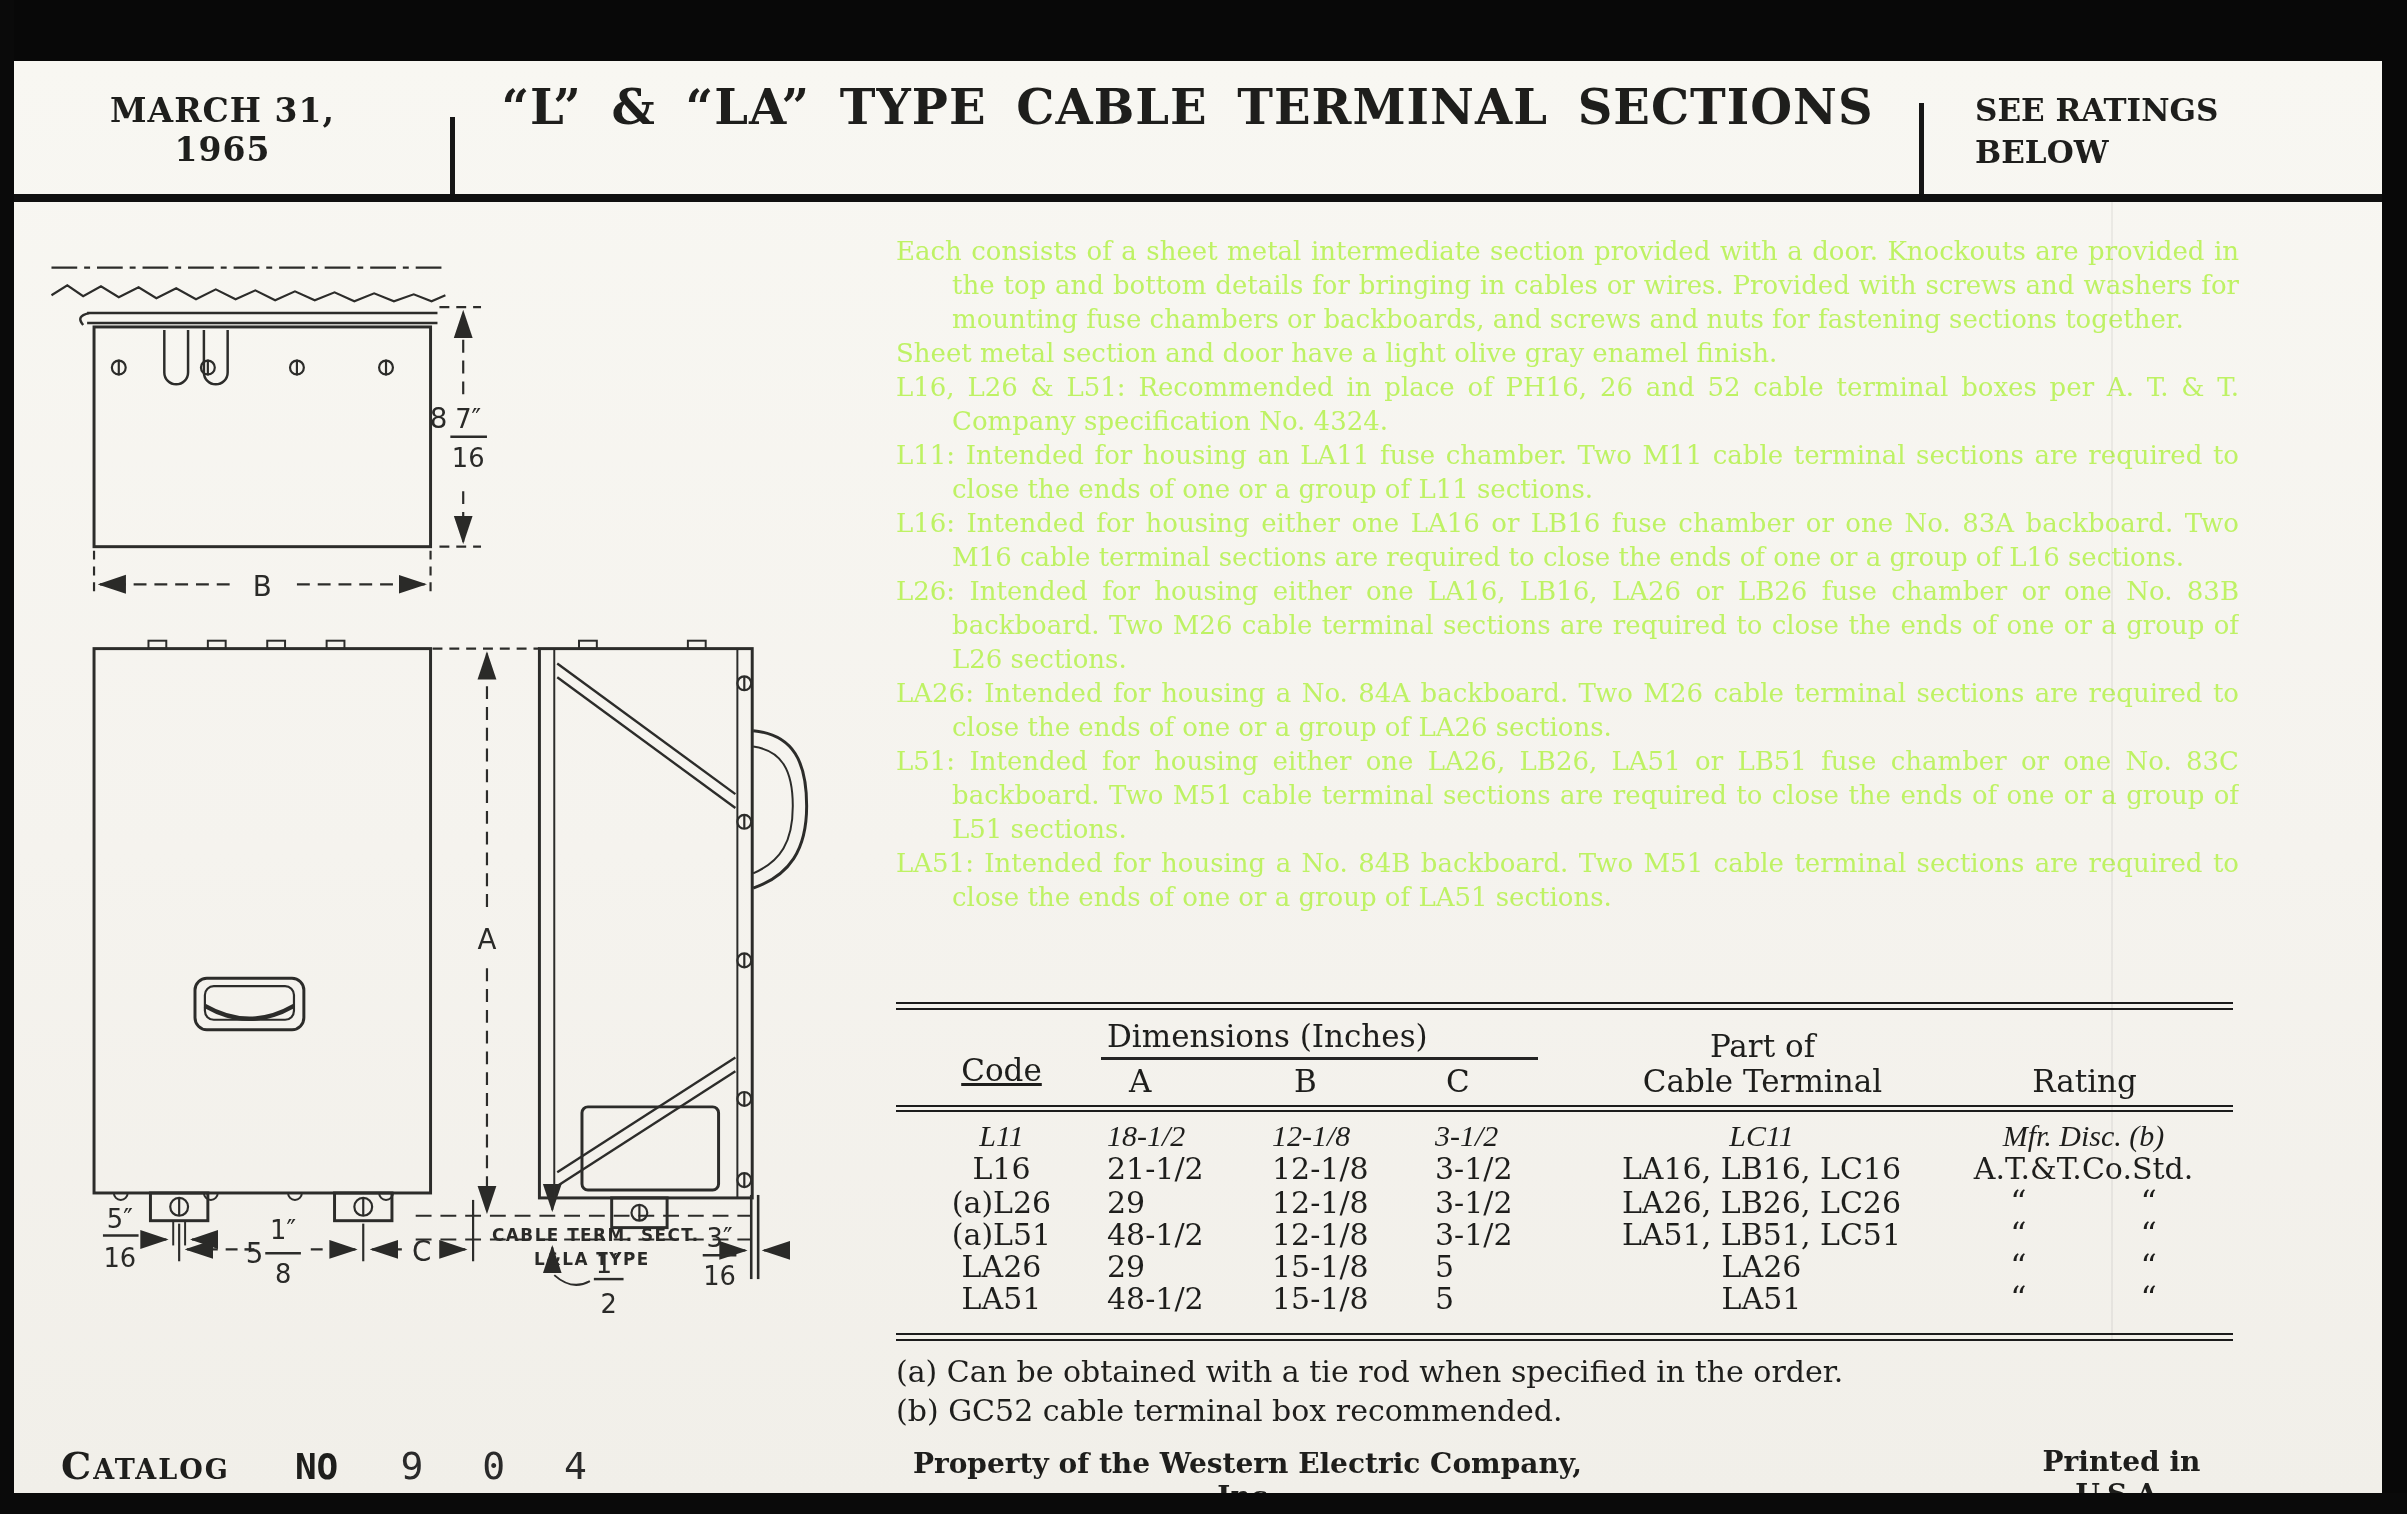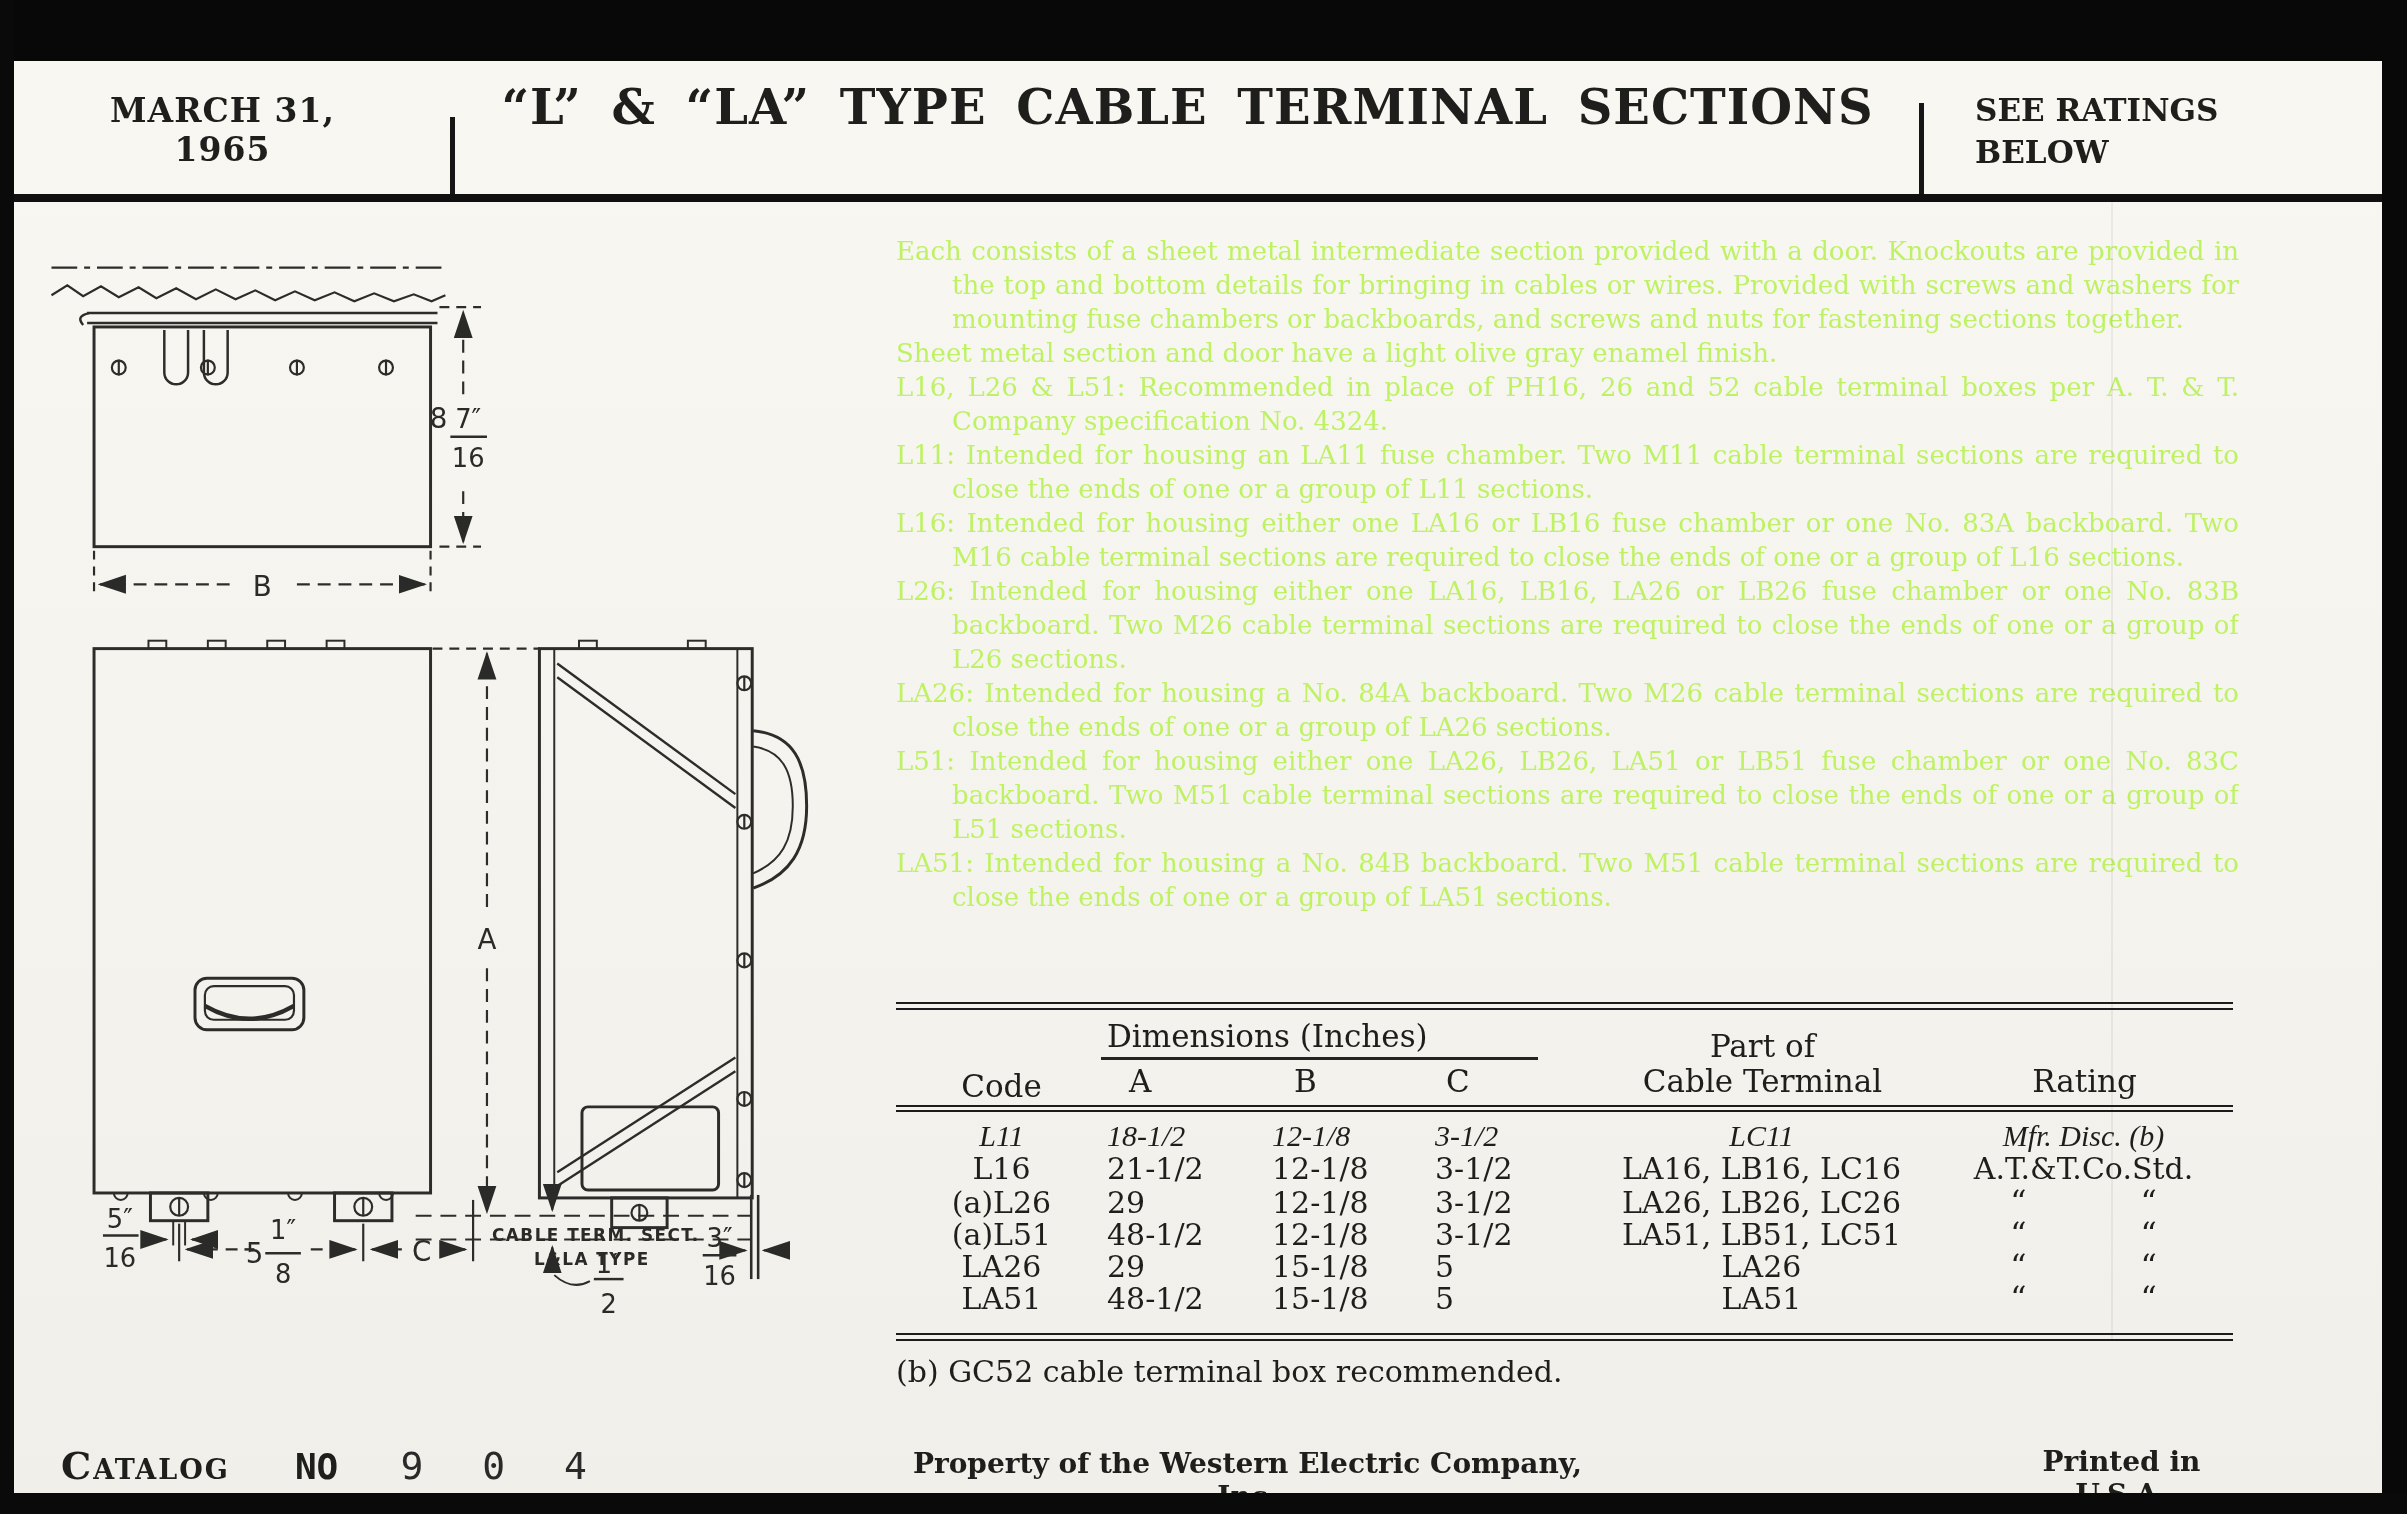--- a/index.html
+++ b/index.html
@@ -31,7 +31,7 @@
   .t-dimhdr  { position:absolute; left:211px; top:16px; width:482px; text-align:left; font-size:31px; }
   .t-dimrule { position:absolute; left:205px; top:55px; width:437px; height:2.5px; background:#242424; }
   .t-h { position:absolute; font-size:31px; text-align:center; }
-  .h-code   { left:0px;    top:66px; width:211px; }
+  .h-code   { left:0px;    top:50px; width:211px;text-decoration:underline; }
   .h-a      { left:211px;  top:61px; width:119px; text-align:left; padding-left:22px; }
   .h-b      { left:376px;  top:61px; width:119px; text-align:left; padding-left:22px; }
   .h-c      { left:540px;  top:61px; width:119px; text-align:left; padding-left:10px; }

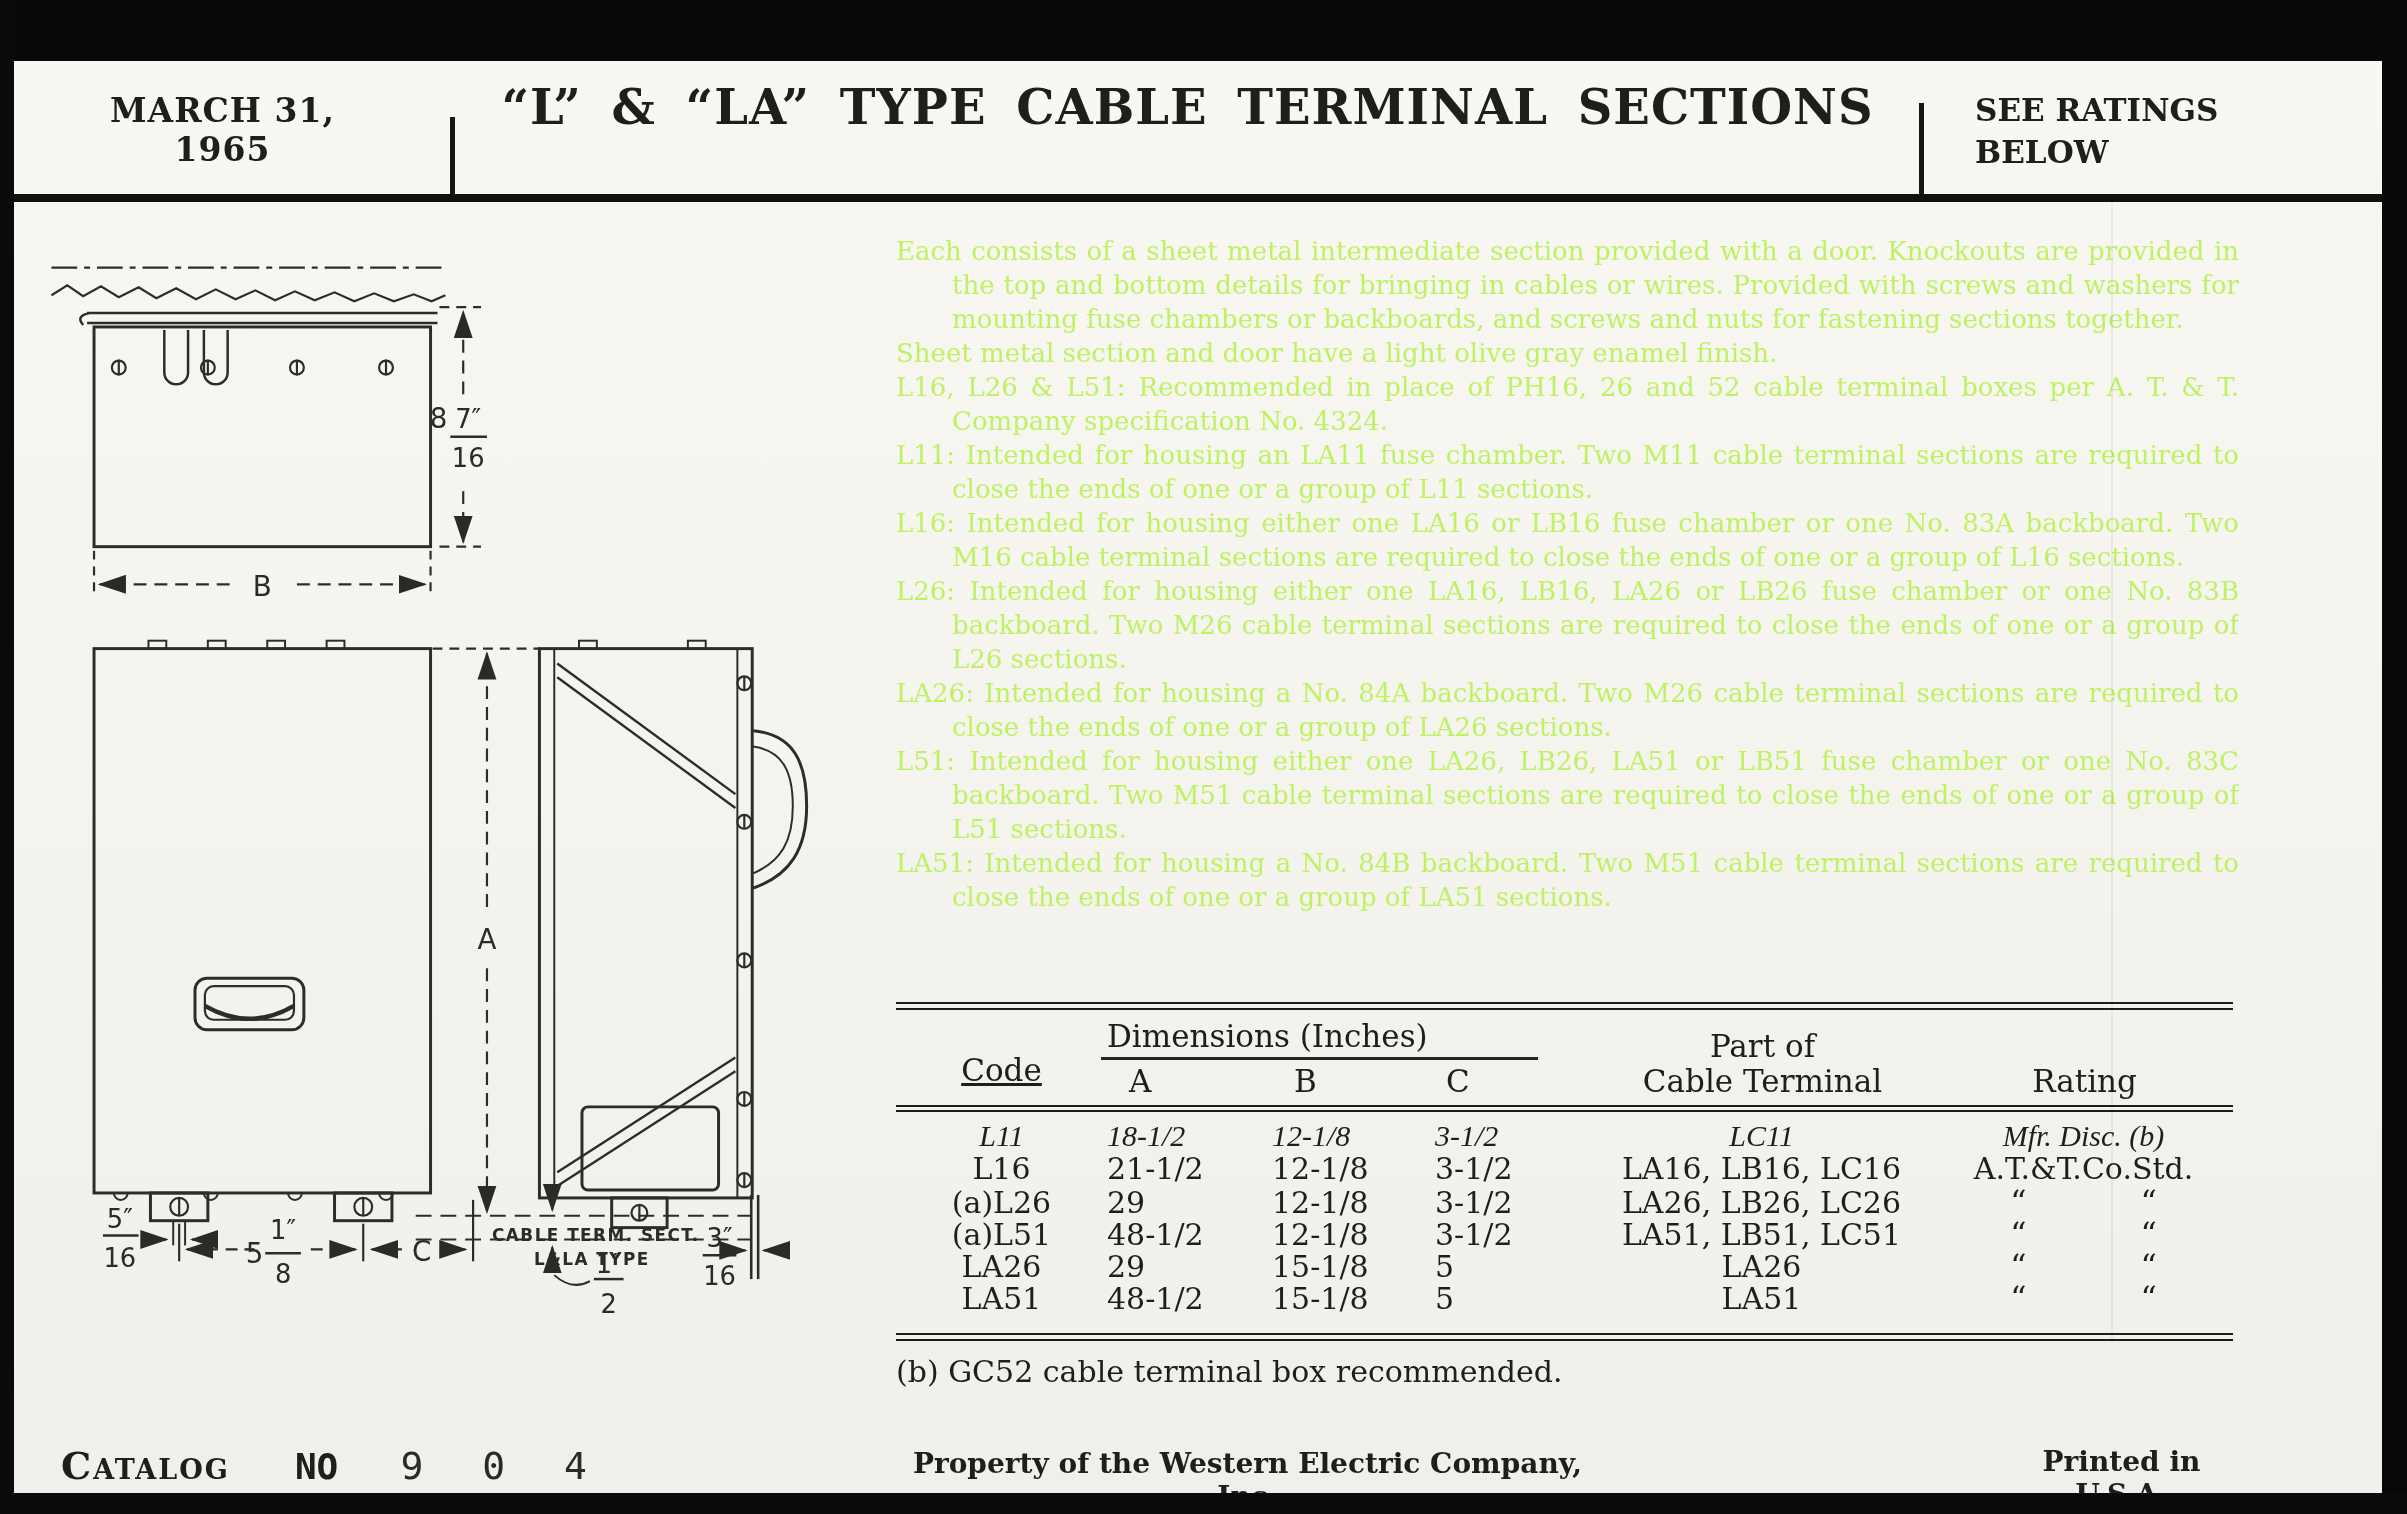--- a/index.html
+++ b/index.html
@@ -345,6 +345,7 @@
   </div>
 
   <div class="abs footnotes">
+    <div>(a)  Can be obtained with a tie rod when specified in the order.</div>
     <div>(b)  GC52 cable terminal box recommended.</div>
   </div>
 

